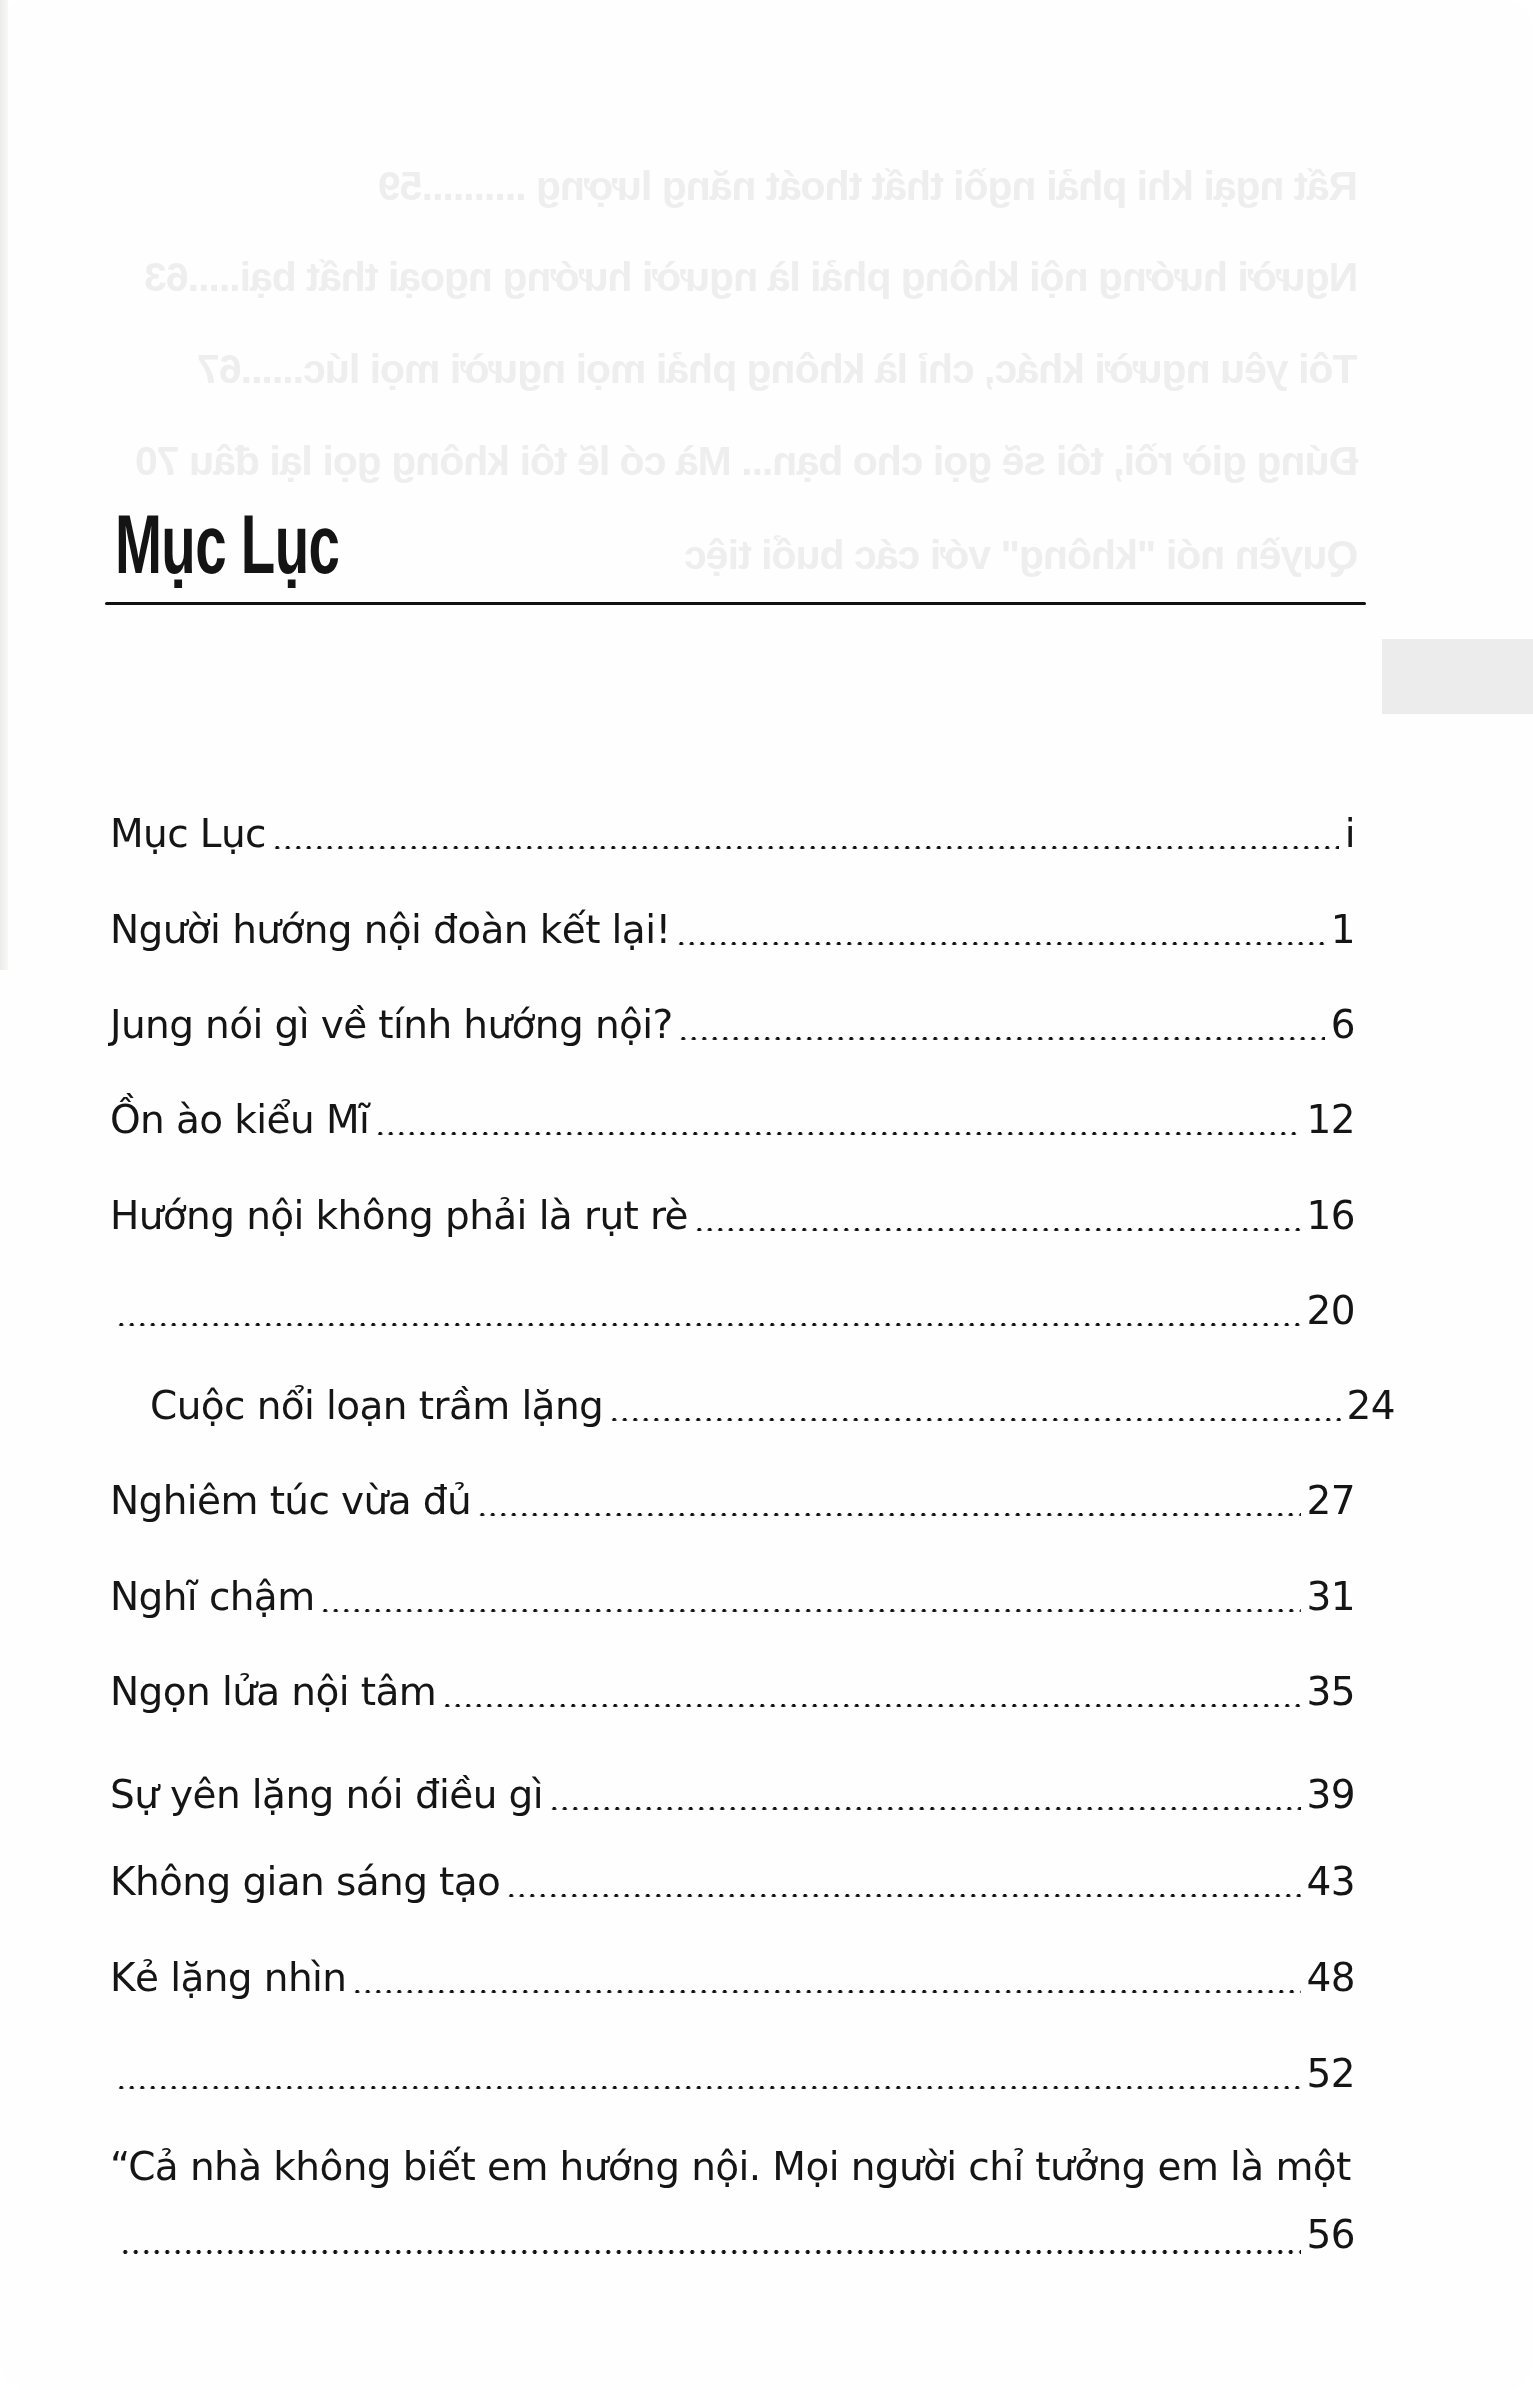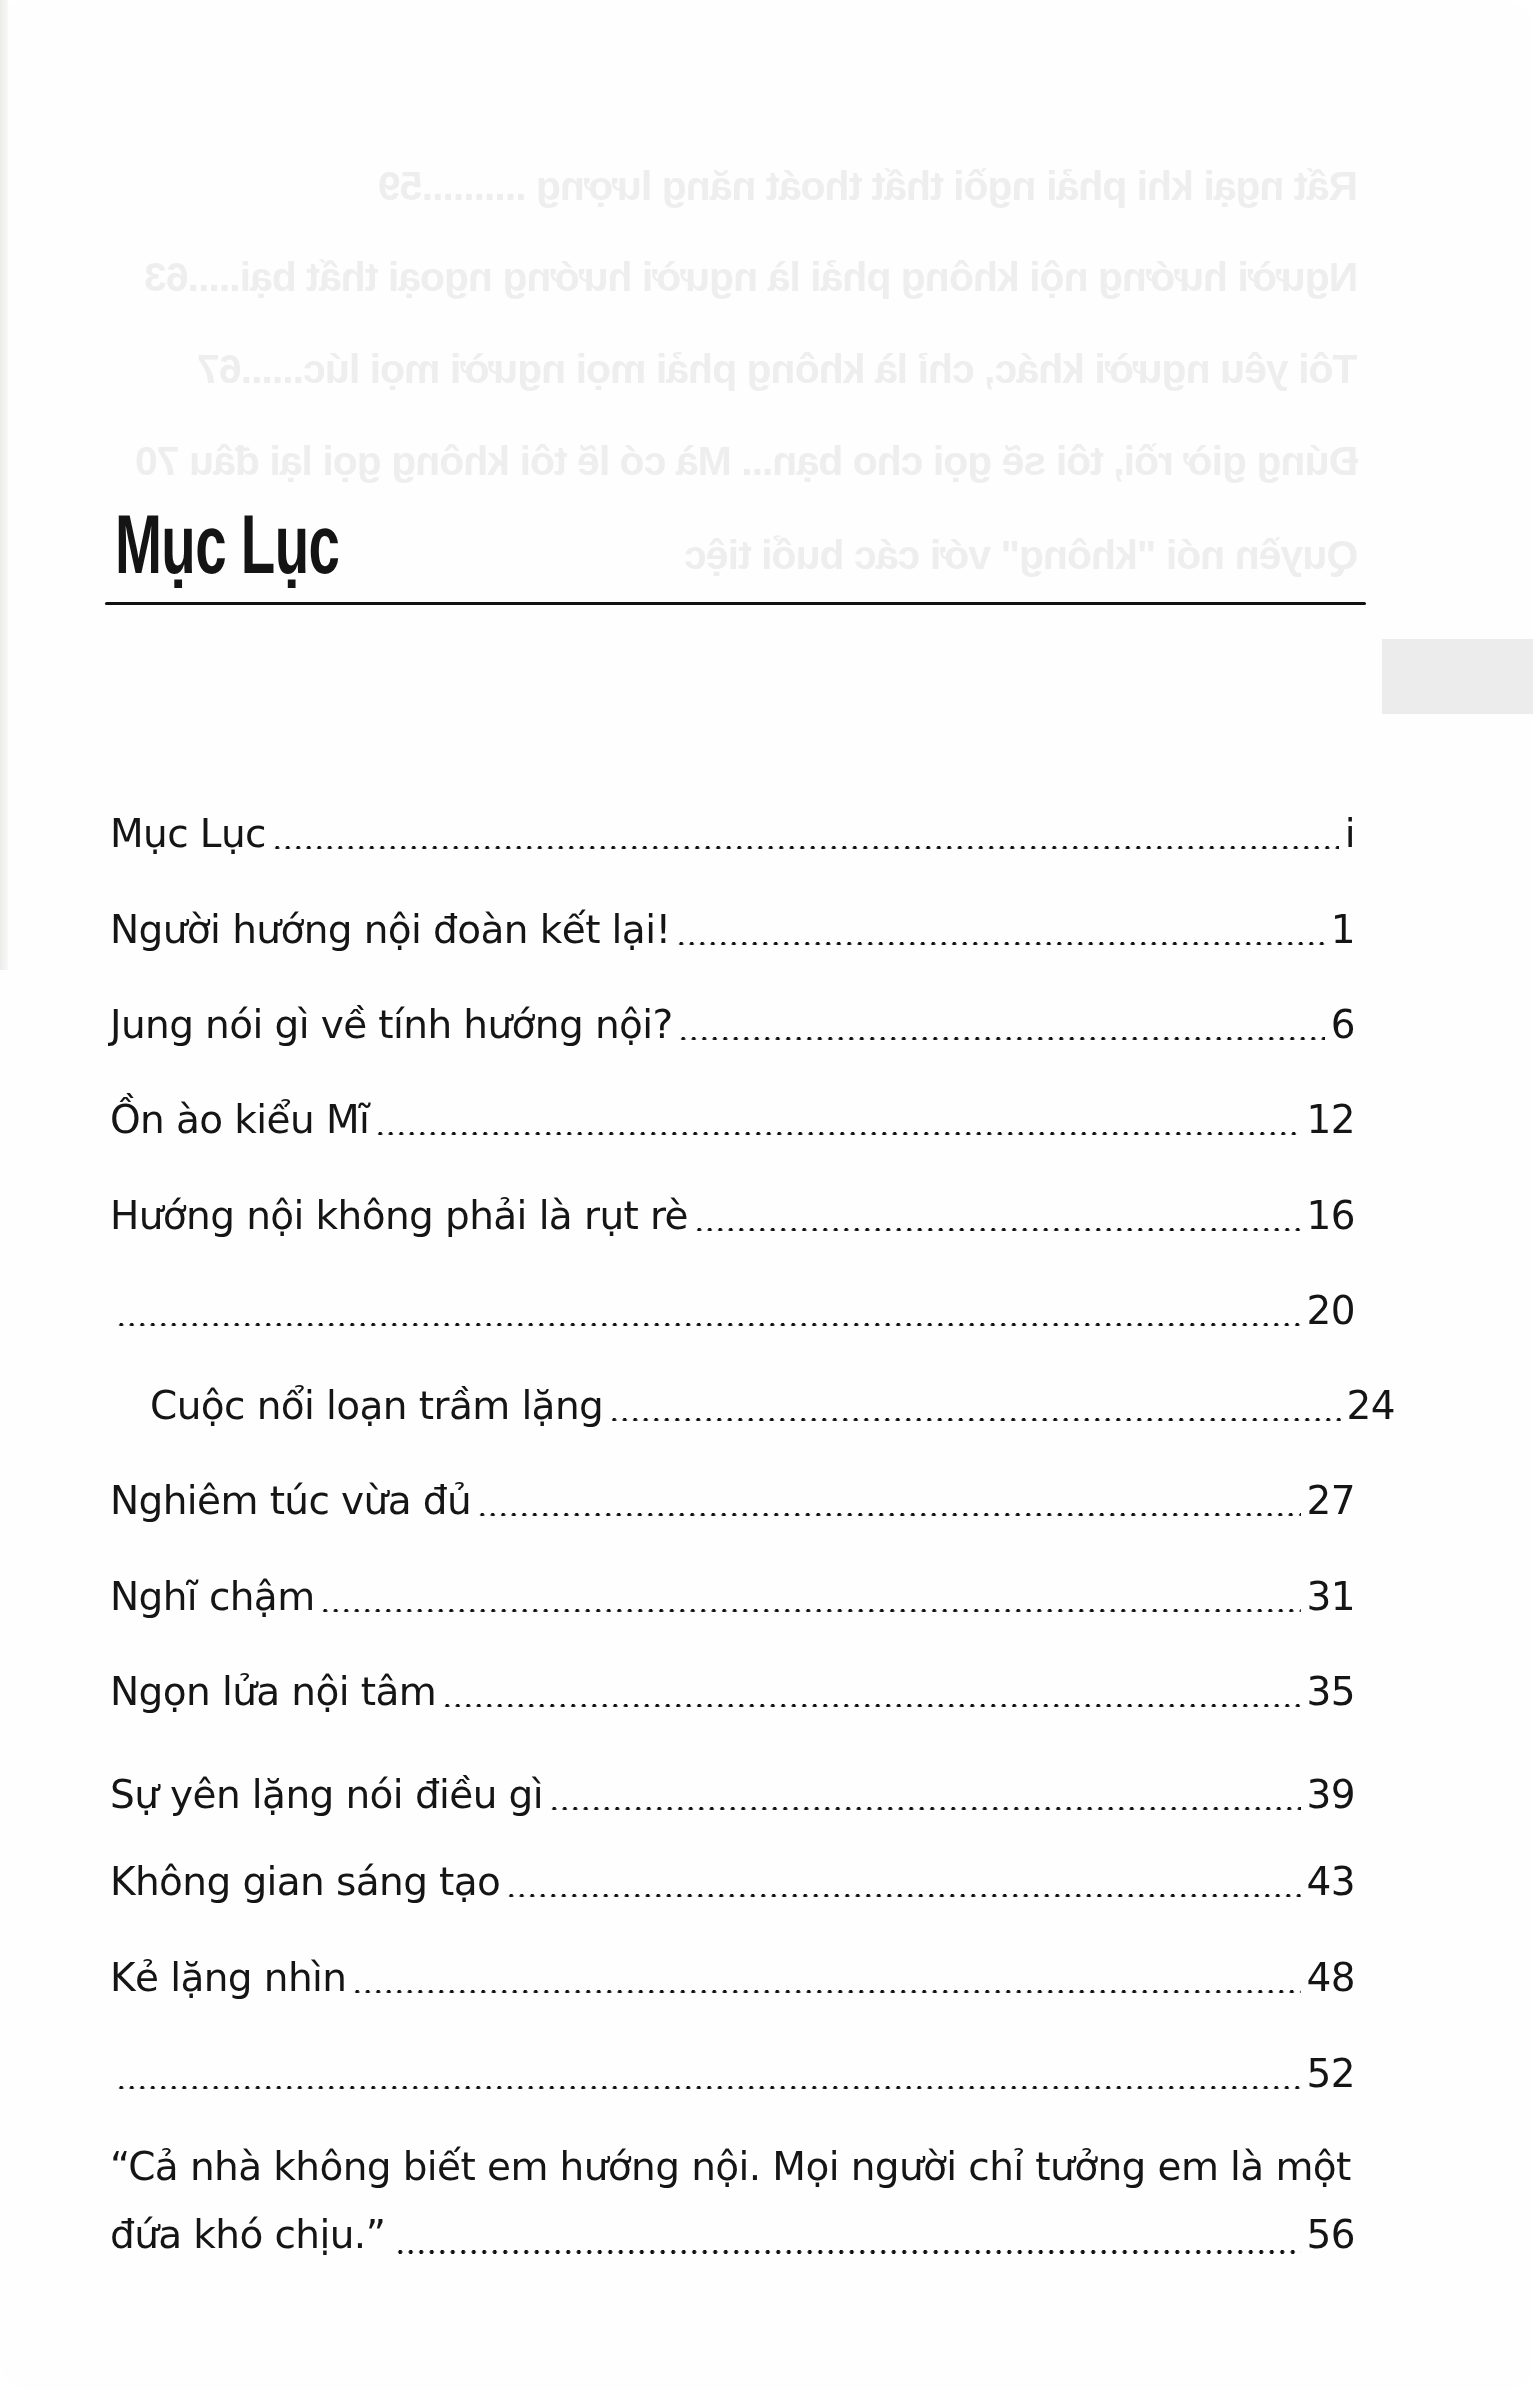--- a/index.html
+++ b/index.html
@@ -235,7 +235,6 @@
     <div class="entry-multi" style="top:2133px;">
       <div class="line1">“Cả nhà không biết em hướng nội. Mọi người chỉ tưởng em là một</div>
       <div class="line2">
-        <span class="label">đứa khó chịu.”</span>
         <span class="leader"></span>
         <span class="page-num">56</span>
       </div>

